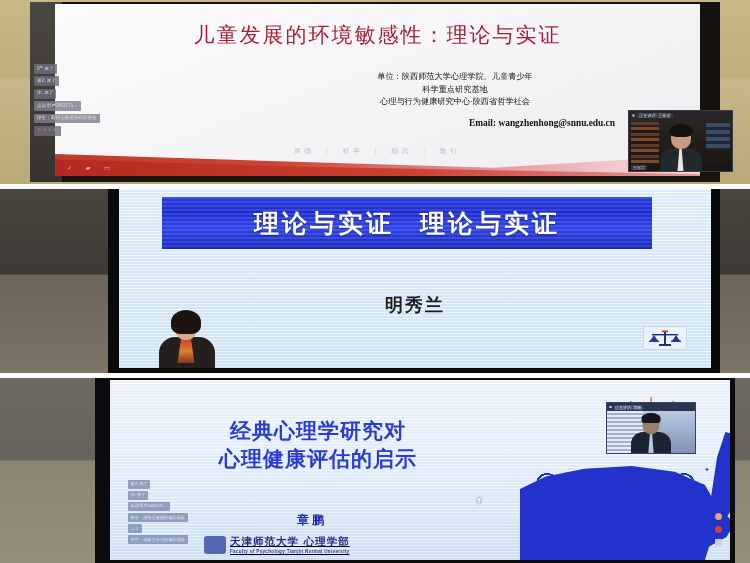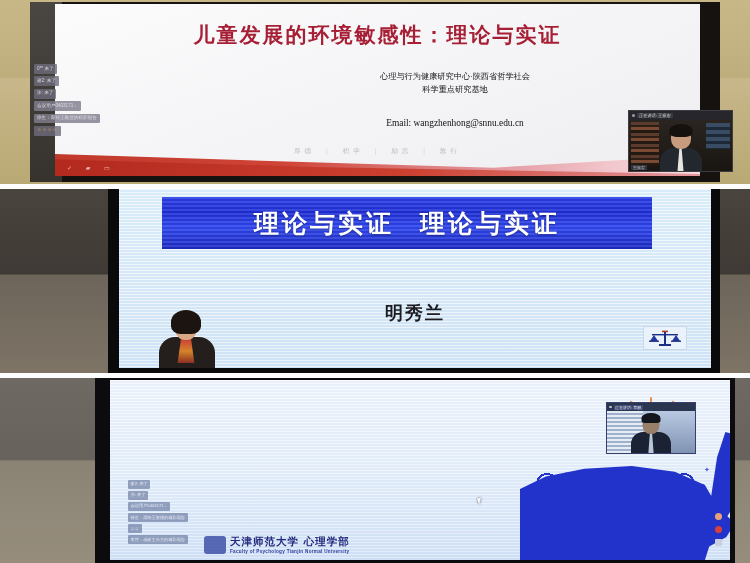--- a/index.html
+++ b/index.html
@@ -30,7 +30,7 @@
     background:linear-gradient(180deg,#4a4742,#36332f); }
 
   .slide1-title { position:absolute; left:0; width:100%; top:17px; text-align:center;
-    font-size:21px; font-weight:bold; color:#a61f35; letter-spacing:2px;
+    font-size:21px; font-weight:normal; color:#a61f35; letter-spacing:2px;
     font-family:"DejaVu Sans","Liberation Sans",sans-serif; }
   .slide1-body { position:absolute; right:95px; top:66px; width:300px; text-align:center;
     color:#16161a; font-size:8.2px; line-height:1.55;

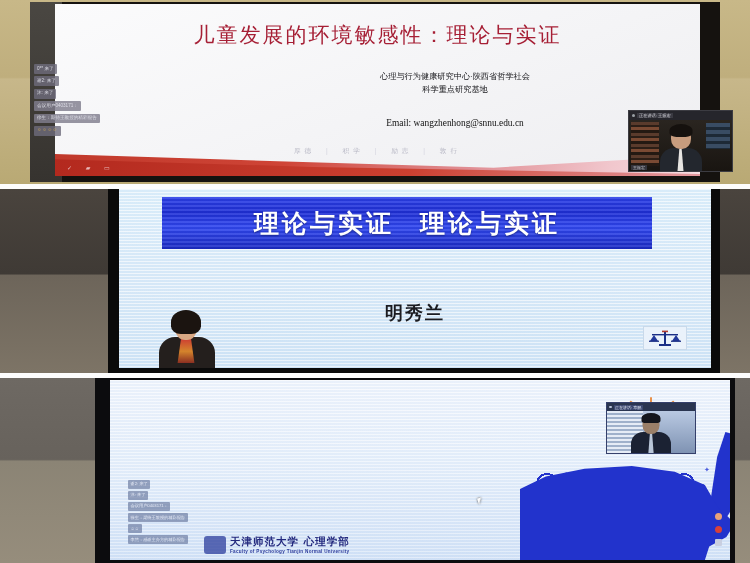--- a/index.html
+++ b/index.html
@@ -221,6 +221,7 @@
       <div class="slide1-title">儿童发展的环境敏感性：理论与实证</div>
 
       <div class="slide1-body">
+        <span class="ln">单位：陕西师范大学心理学院、儿童青少年</span>
         <span class="ln">心理与行为健康研究中心·陕西省哲学社会</span>
         <span class="ln">科学重点研究基地</span>
       </div>

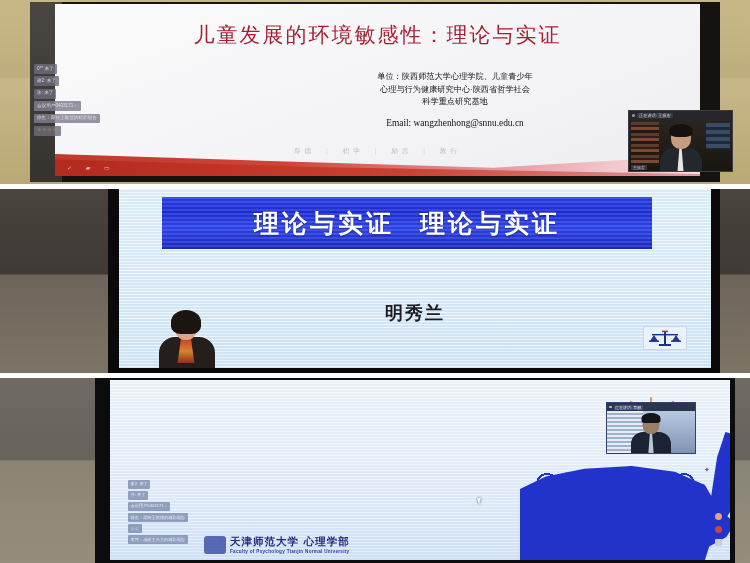--- a/index.html
+++ b/index.html
@@ -222,8 +222,8 @@
 
       <div class="slide1-body">
         <span class="ln">单位：陕西师范大学心理学院、儿童青少年</span>
+        <span class="ln">科学重点研究基地</span>
         <span class="ln">心理与行为健康研究中心·陕西省哲学社会</span>
-        <span class="ln">科学重点研究基地</span>
       </div>
 
       <div class="slide1-email">Email: wangzhenhong@snnu.edu.cn</div>

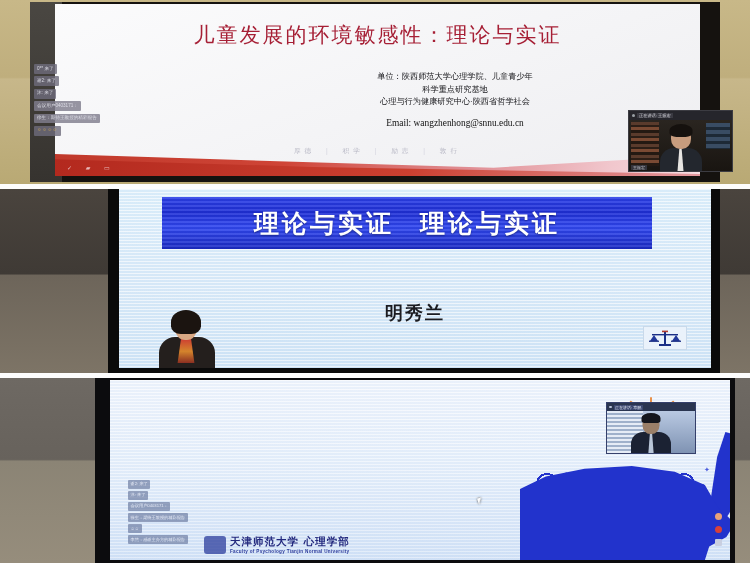--- a/index.html
+++ b/index.html
@@ -36,8 +36,8 @@
     color:#16161a; font-size:8.2px; line-height:1.55;
     font-family:"DejaVu Serif","Liberation Serif",serif; }
   .slide1-body .ln { display:block; }
-  .slide1-email { position:absolute; right:95px; top:114px; width:300px; text-align:center;
-    color:#111; font-size:9.4px; font-weight:normal;
+  .slide1-email { position:absolute; right:85px; top:114px; width:300px; text-align:right;
+    color:#111; font-size:9.4px; font-weight:bold;
     font-family:"Liberation Serif",serif; }
   .slide1-motto { position:absolute; left:0; width:100%; top:143px; text-align:center;
     font-size:6.6px; color:#b9b9c6; letter-spacing:4px; }

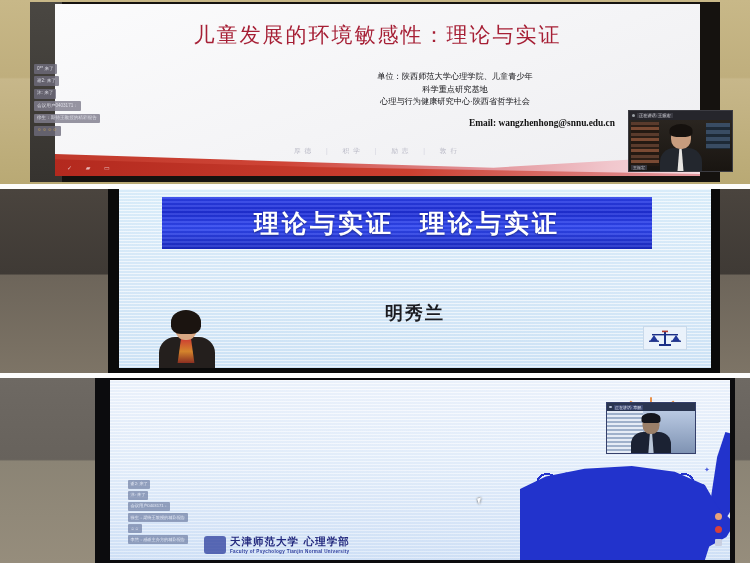--- a/index.html
+++ b/index.html
@@ -104,7 +104,7 @@
     letter-spacing:3px; font-family:"DejaVu Sans","Liberation Sans",sans-serif;
     text-shadow:0 1px 2px rgba(0,0,0,.35); }
   .banner-2 .gap { display:inline-block; width:26px; }
-  .name-2 { position:absolute; left:0; width:100%; top:112px; text-align:center;
+  .name-2 { position:absolute; left:0; width:100%; top:104px; text-align:center;
     font-size:18px; font-weight:bold; color:#1b1b20; letter-spacing:2px;
     font-family:"DejaVu Sans","Liberation Sans",sans-serif; }
   .logo-2 { position:absolute; right:24px; bottom:18px; width:44px; height:24px;

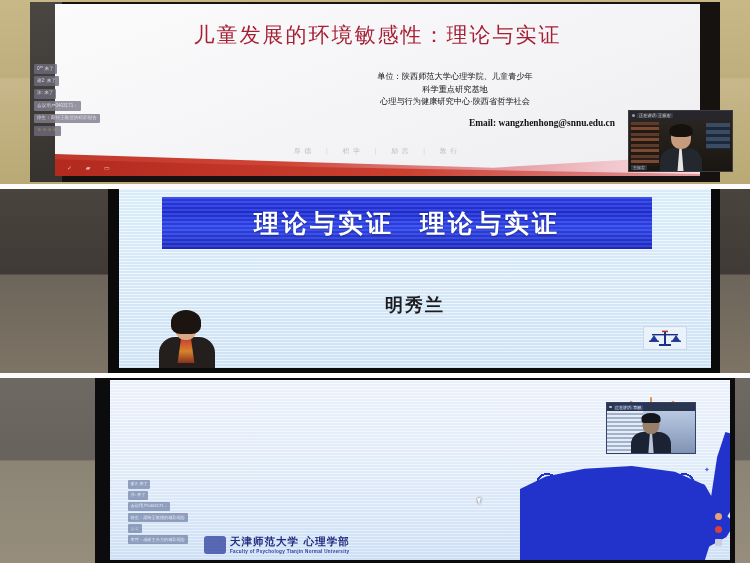--- a/index.html
+++ b/index.html
@@ -310,6 +310,10 @@
     <div class="bezel-3"></div>
 
     <div class="screen-3">
+      <div class="title-3">
+        <div>经典心理学研究对</div>
+        <div>心理健康评估的启示</div>
+      </div>
 
 
       <div class="org-3">

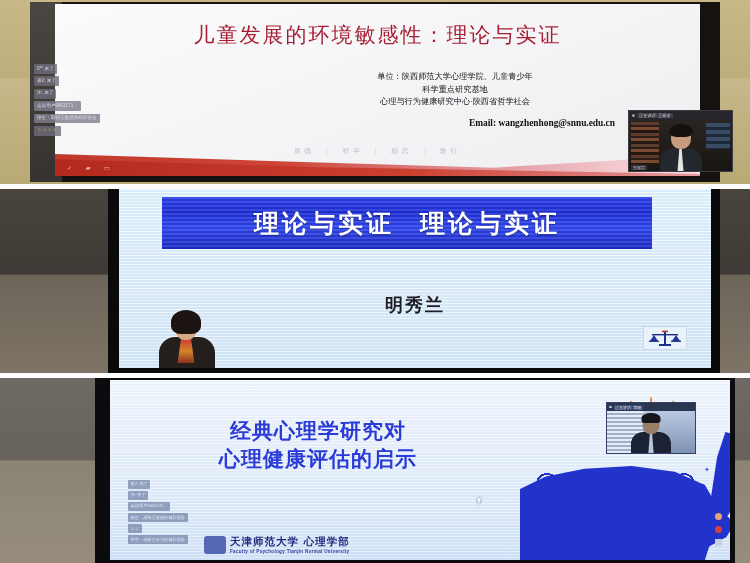--- a/index.html
+++ b/index.html
@@ -315,6 +315,7 @@
         <div>心理健康评估的启示</div>
       </div>
 
+      <div class="name-3">章鹏</div>
 
       <div class="org-3">
         <div class="org-logo"></div>

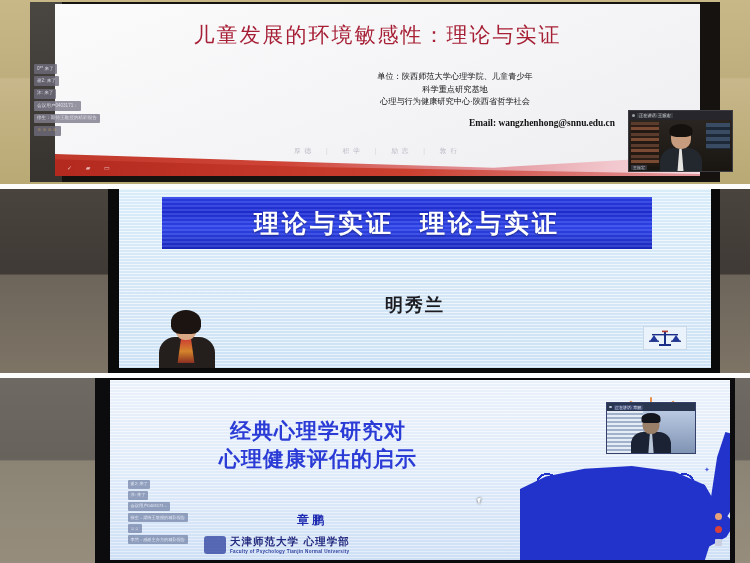--- a/index.html
+++ b/index.html
@@ -136,7 +136,7 @@
   .name-3 { position:absolute; left:112px; top:132px; width:180px; text-align:center;
     font-size:12px; font-weight:bold; color:#1d2ab0; letter-spacing:3px;
     font-family:"DejaVu Sans","Liberation Sans",sans-serif; }
-  .org-3 { position:absolute; left:120px; top:155px; width:230px; }
+  .org-3 { position:absolute; left:120px; top:155px; width:230px;text-decoration:underline; }
   .org-cn { font-size:10.5px; font-weight:bold; color:#23297e; letter-spacing:1px;
     font-family:"DejaVu Serif","Liberation Serif",serif; }
   .org-en { font-size:4.6px; font-weight:bold; color:#2b3a9b; letter-spacing:.3px;

